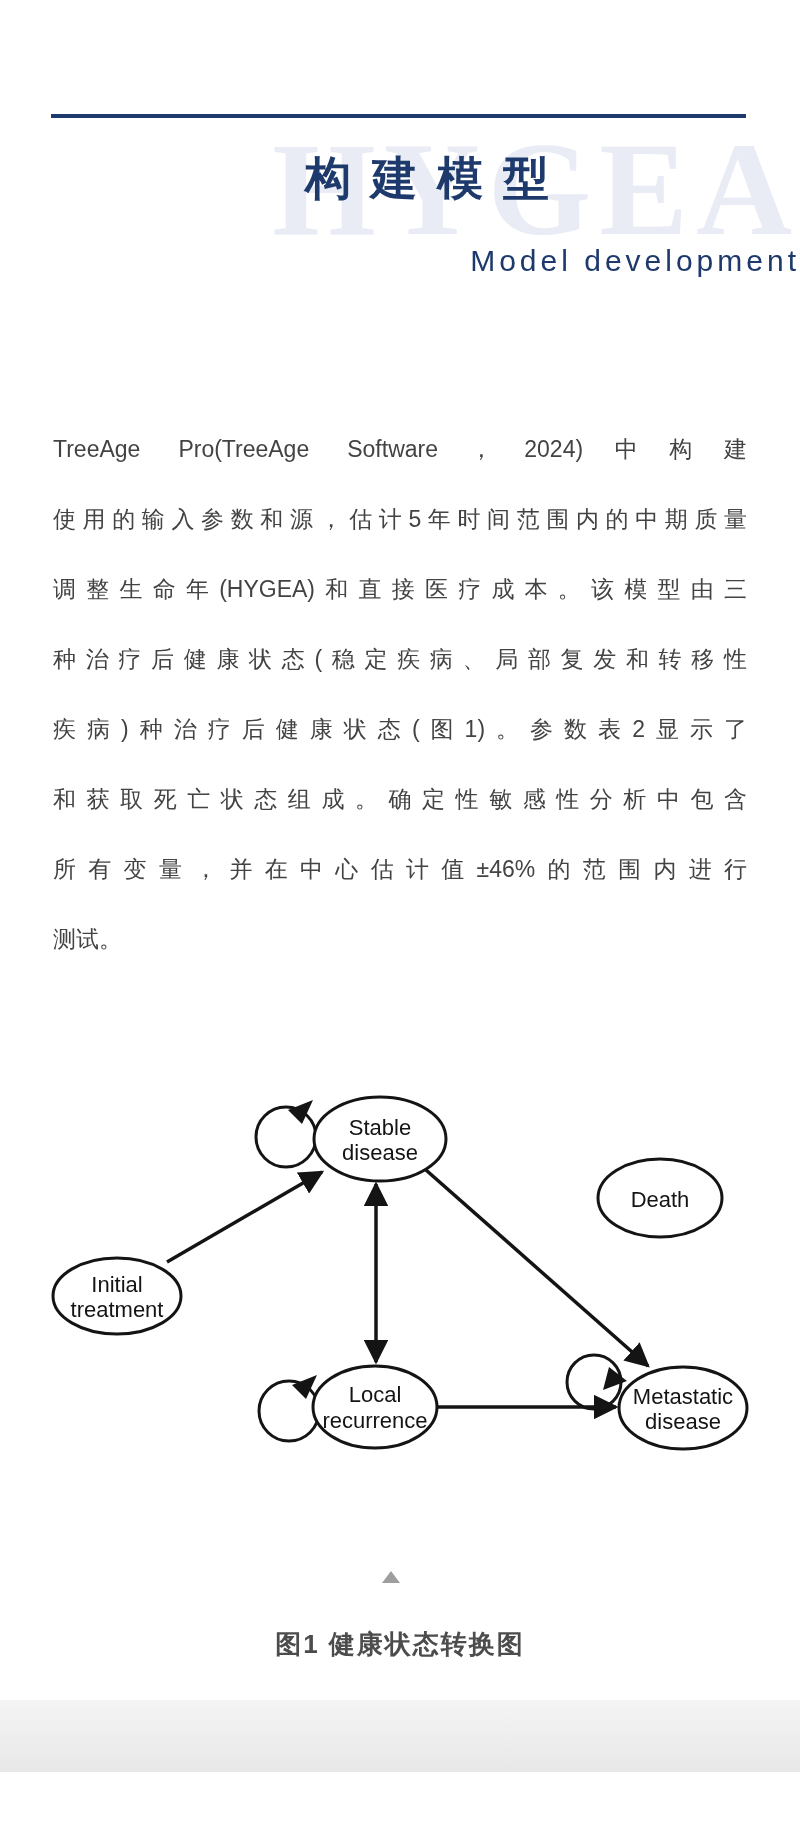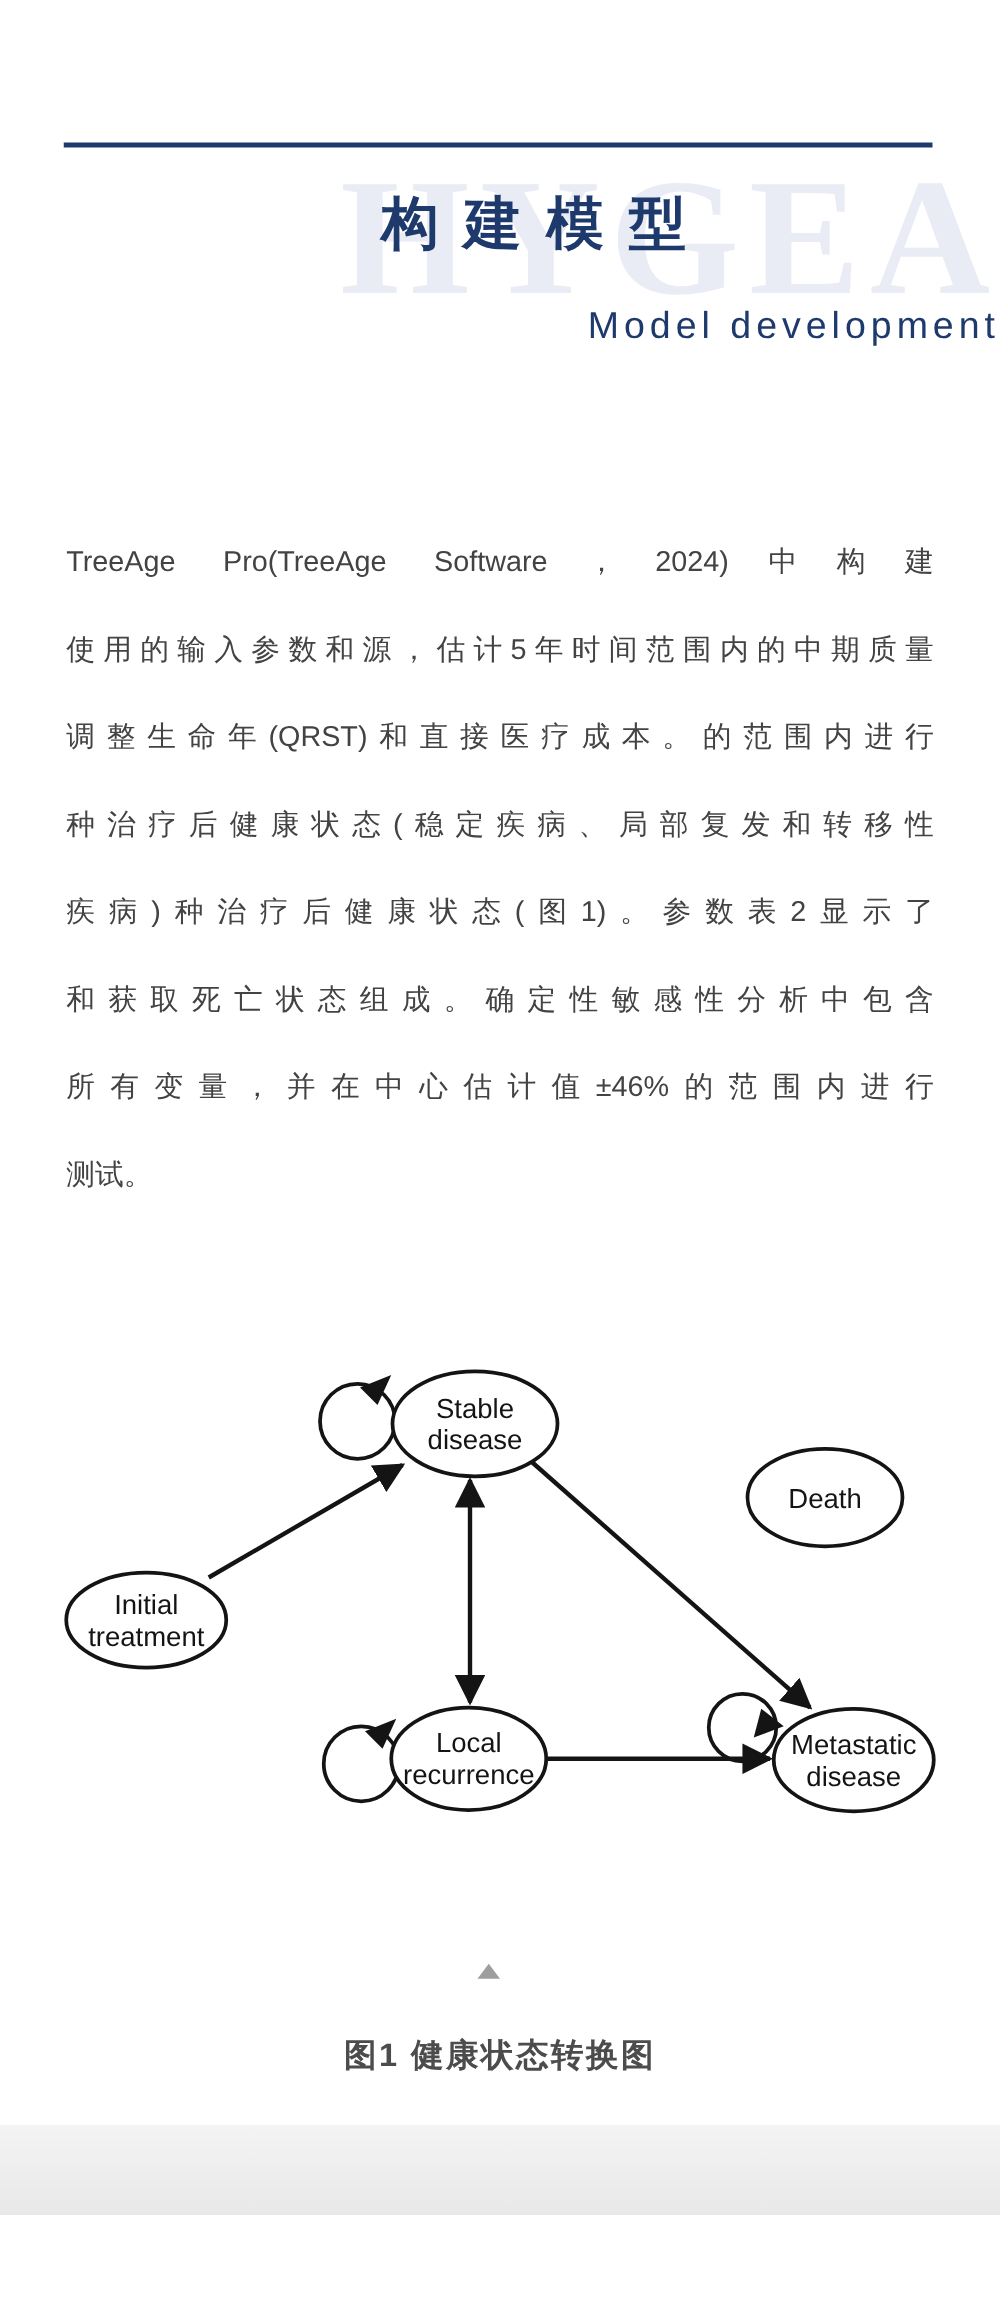--- a/index.html
+++ b/index.html
@@ -102,7 +102,7 @@
   <div class="body-paragraph">
     <div class="para-line">TreeAge Pro(TreeAge Software，2024)中构建</div>
     <div class="para-line">使用的输入参数和源，估计5年时间范围内的中期质量</div>
-    <div class="para-line">调整生命年(QRST)和直接医疗成本。的范围内进行</div>
+    <div class="para-line">调整生命年(HYGEA)和直接医疗成本。该模型由三</div>
     <div class="para-line">种治疗后健康状态(稳定疾病、局部复发和转移性</div>
     <div class="para-line">疾病)种治疗后健康状态(图1)。参数表2显示了</div>
     <div class="para-line">和获取死亡状态组成。确定性敏感性分析中包含</div>

